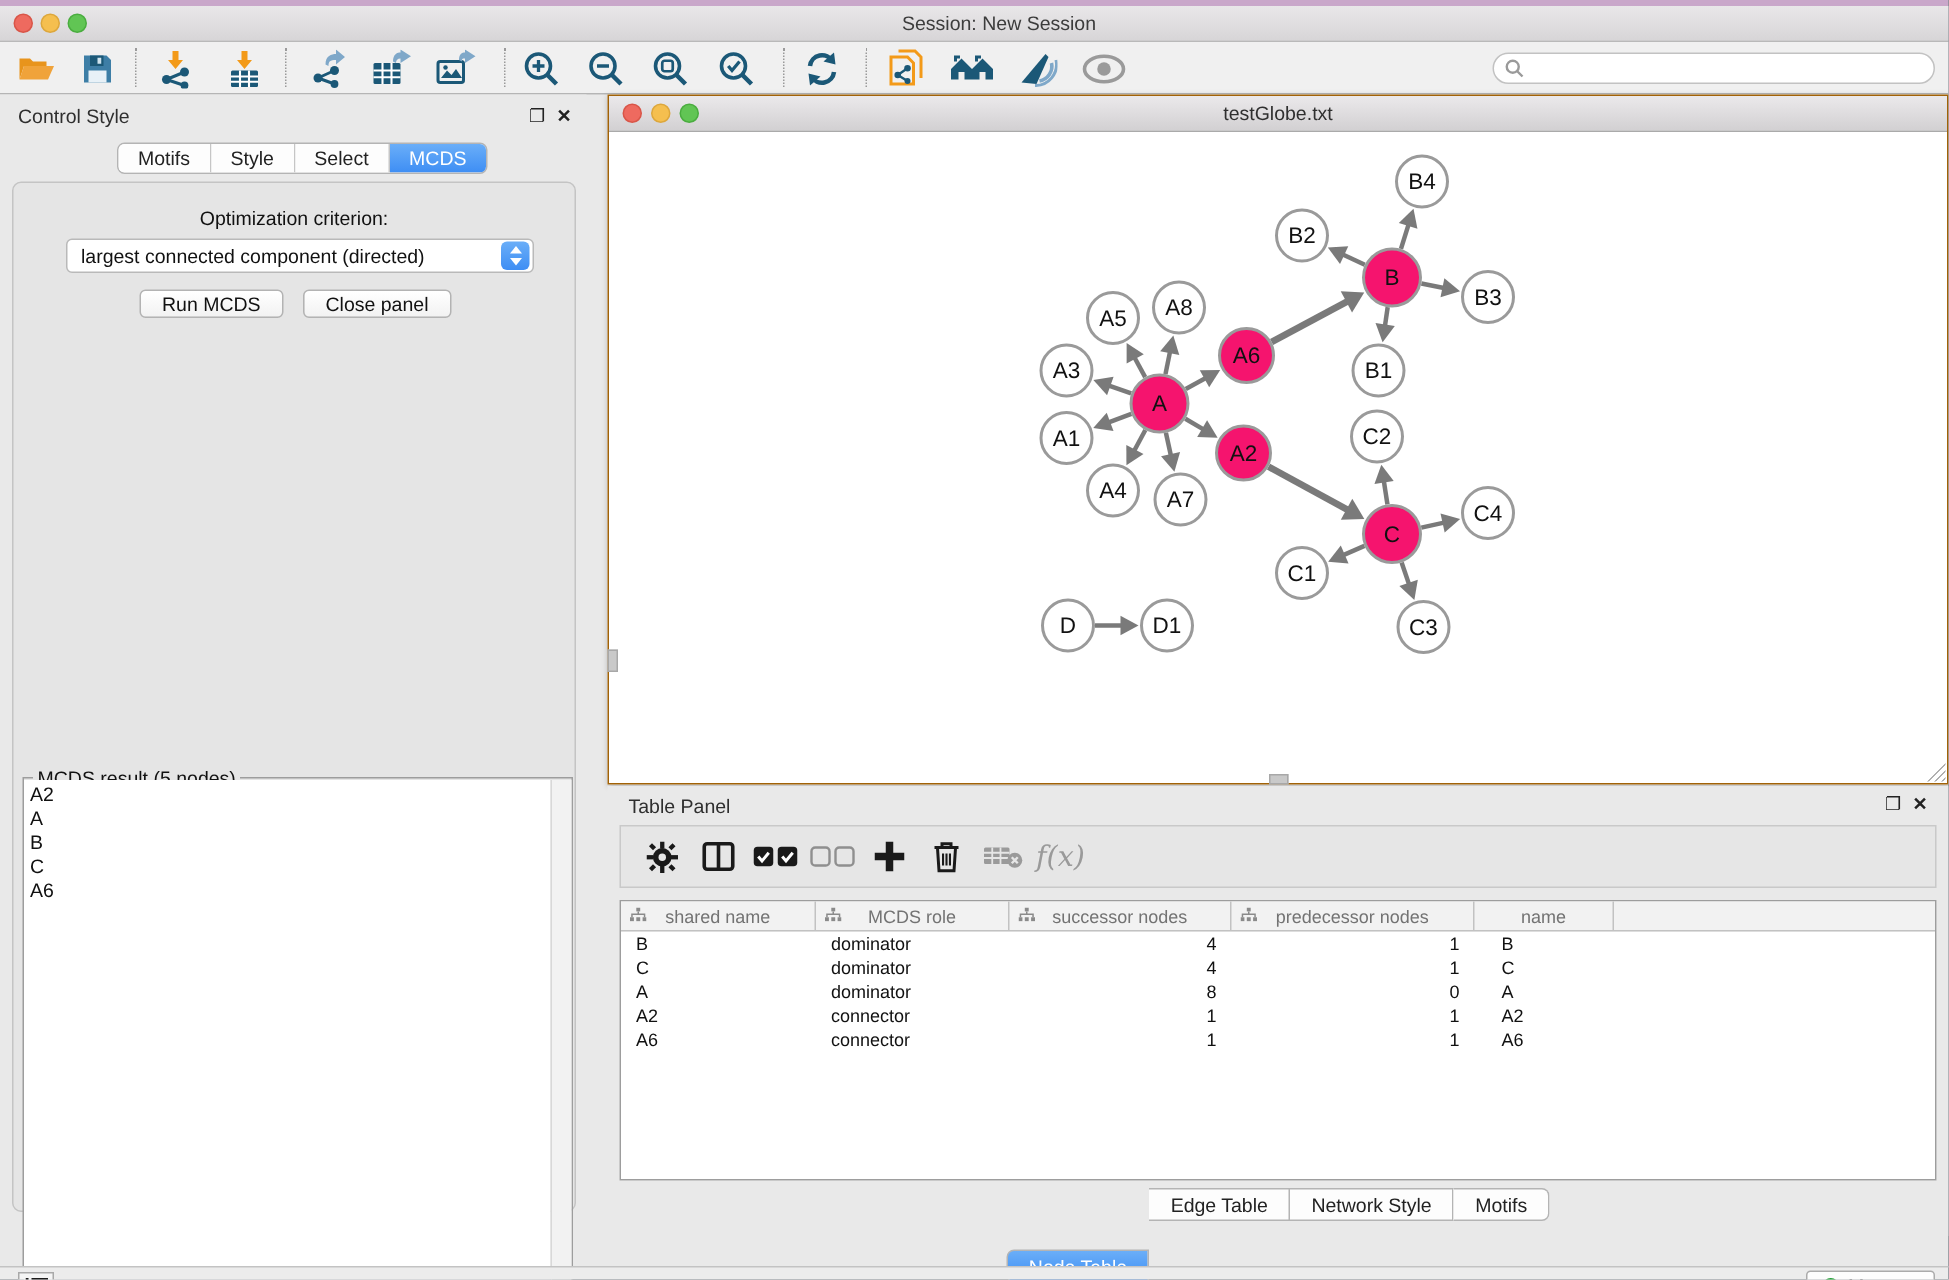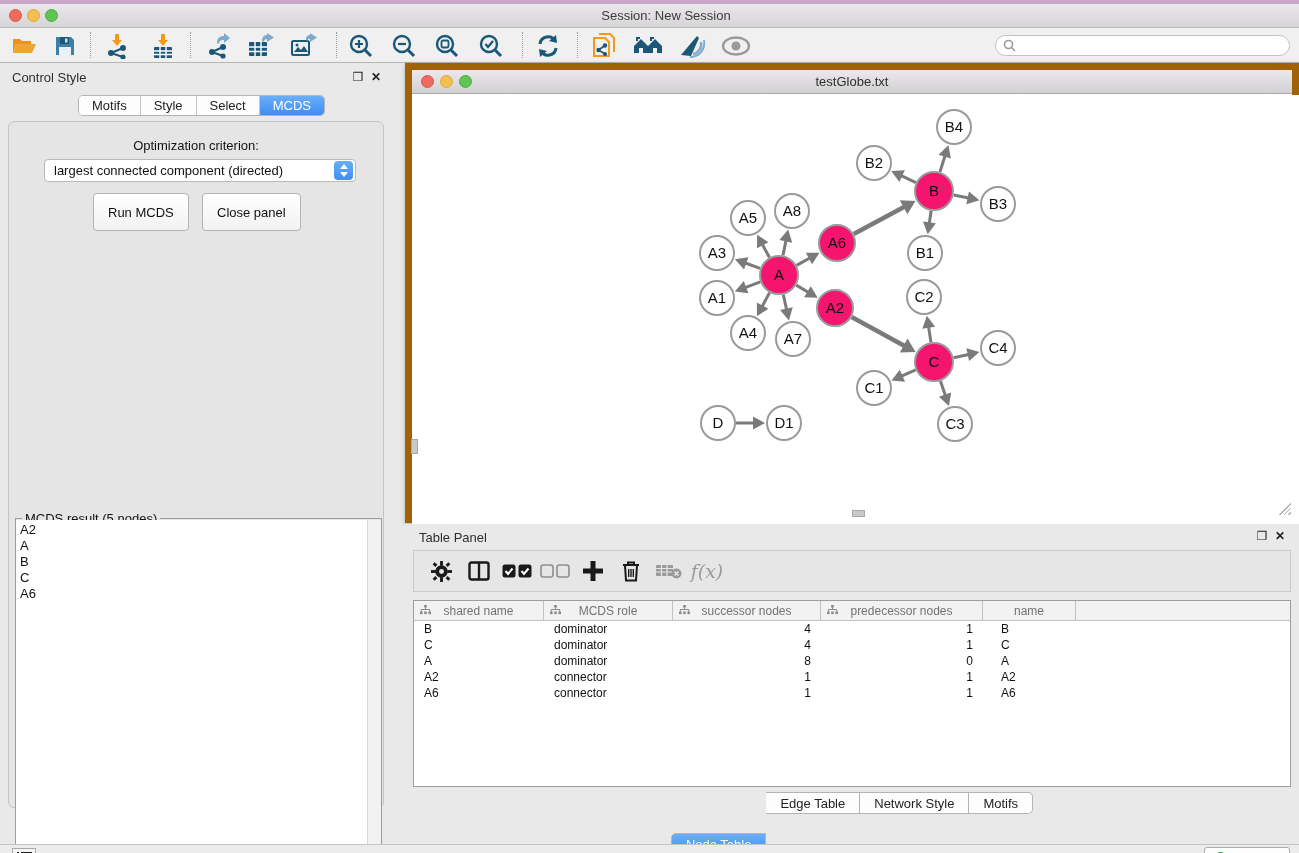--- a/index.html
+++ b/index.html
@@ -75,7 +75,7 @@
 
   
   #net-window { left:405px; top:59px; width:894px; height:460px;
-    border:7px solid #a16207; background:#fff; box-shadow:0 1px 4px rgba(0,0,0,.25); }
+    border:1px solid #a16207; background:#fff; box-shadow:0 1px 4px rgba(0,0,0,.25); }
   #net-titlebar { position:absolute; left:0; top:0; width:100%; height:24px;
     background:linear-gradient(#ebe9eb,#d2d0d2); border-bottom:1px solid #aaa; }
   #net-title { width:100%; text-align:center; line-height:24px; font-size:13px; color:#2f2f2f; }

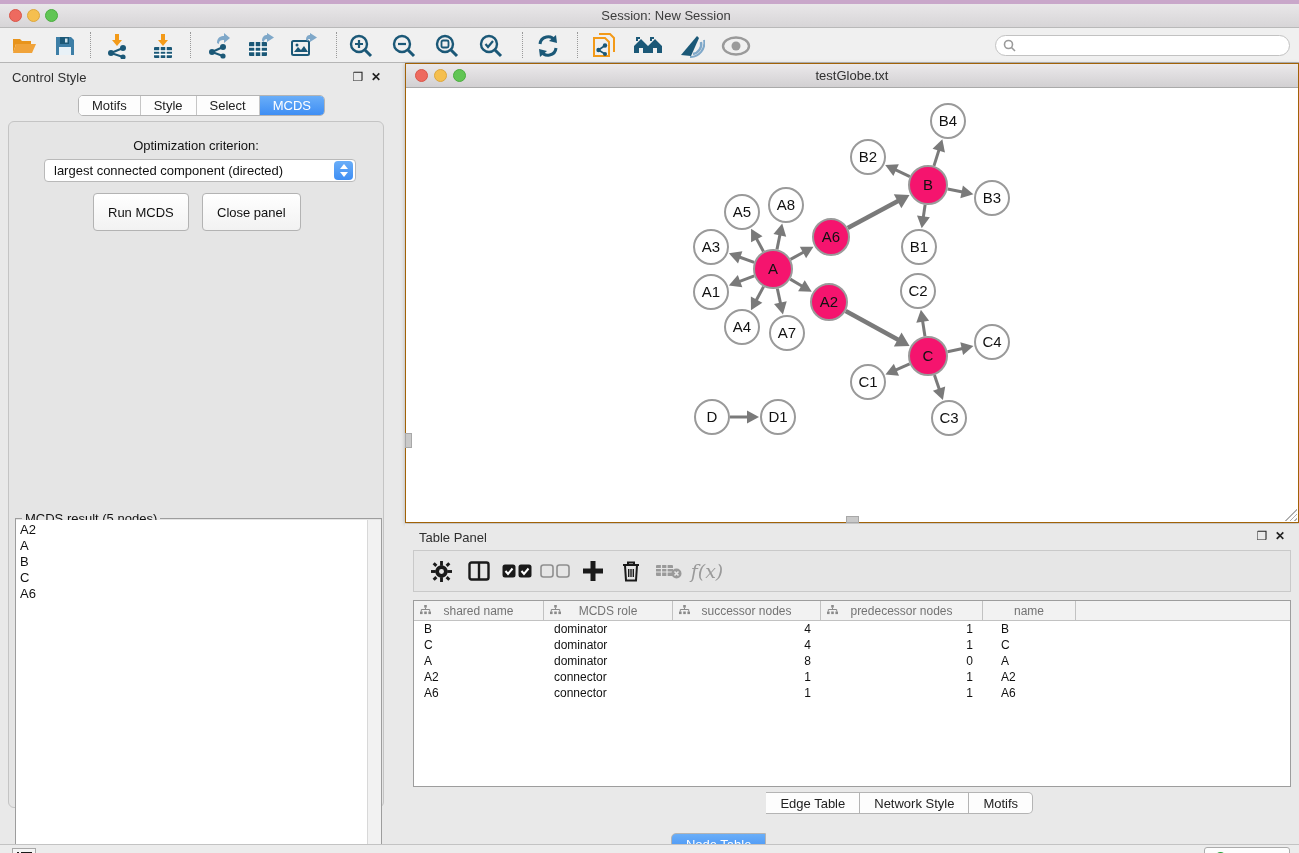--- a/index.html
+++ b/index.html
@@ -59,7 +59,7 @@
     border-left:4px solid transparent; border-right:4px solid transparent; }
   #opt-stepper::before { top:3px; border-bottom:5px solid #fff; }
   #opt-stepper::after  { bottom:3px; border-top:5px solid #fff; }
-  .cp-btn { position:absolute; top:71px; height:38px; background:linear-gradient(#ffffff,#f2f2f2);
+  .cp-btn { position:absolute; top:71px; height:19px; background:linear-gradient(#ffffff,#f2f2f2);
     border:1px solid #b3b3b3; border-radius:4px; font-size:13px; color:#111;
     font-family:"Liberation Sans",sans-serif; padding:0 14px; }
   #run-btn { left:84px; }  #closep-btn { left:193px; }

